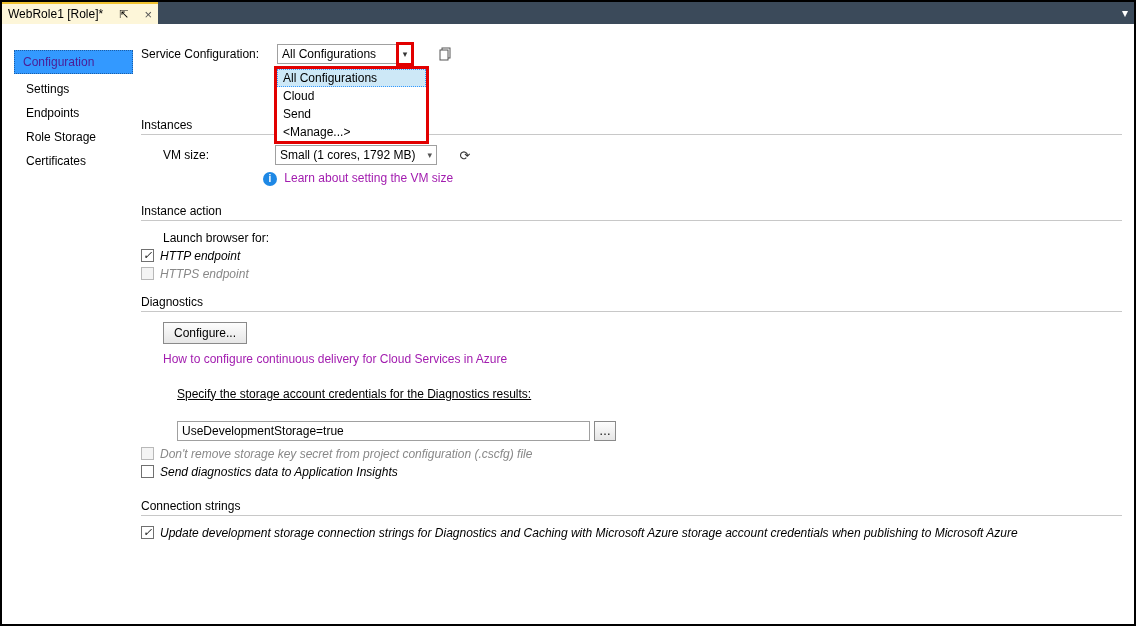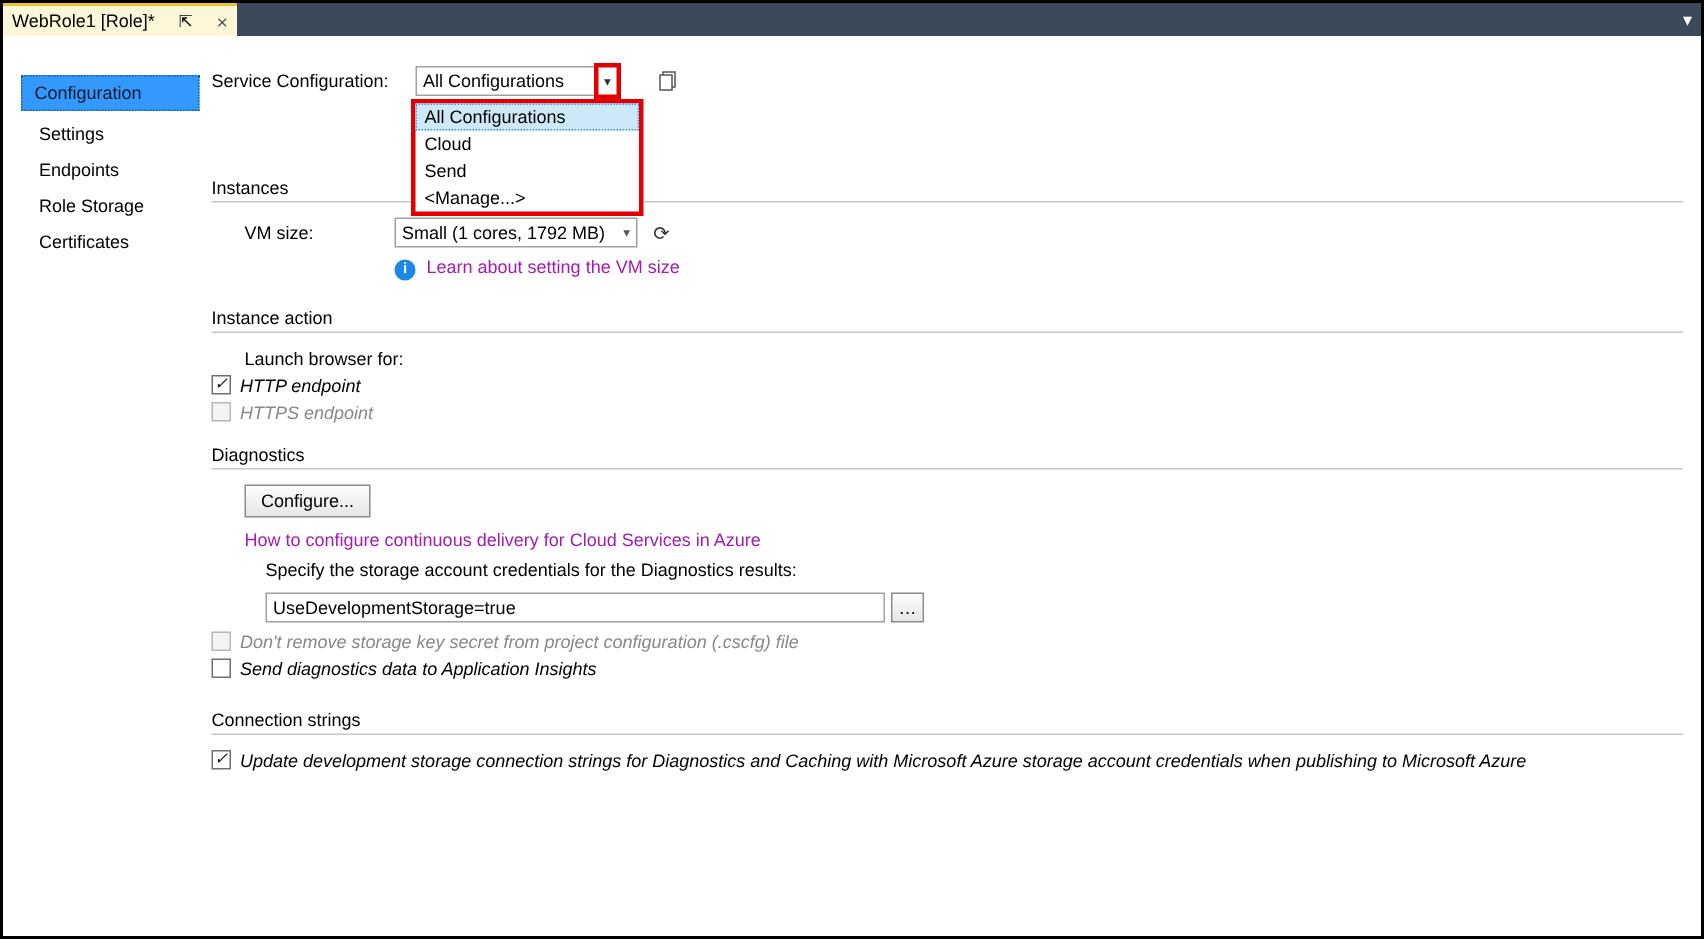--- a/index.html
+++ b/index.html
@@ -14,7 +14,7 @@
   .content { display: flex; height: calc(100% - 24px); }
   .sidebar { width: 135px; padding: 24px 0 0 0; }
   .sidebar .item { padding: 6px 12px 6px 18px; cursor: pointer; color:#000; }
-  .sidebar .item.active { background: #3399ff; color: #0f172a; border: 1px dotted #1a5ea8; margin: 0 4px 4px 12px; padding: 4px 8px; }
+  .sidebar .item.active { background: #3399ff; color: #4c1d95; border: 1px dotted #1a5ea8; margin: 0 4px 4px 12px; padding: 4px 8px; }
   .sidebar .item.nonactive { margin: 6px 4px 6px 18px; padding: 2px 6px; }
   .main { flex: 1; padding: 18px 12px 0 4px; position: relative; }
   .row { display: flex; align-items: center; gap: 6px; }

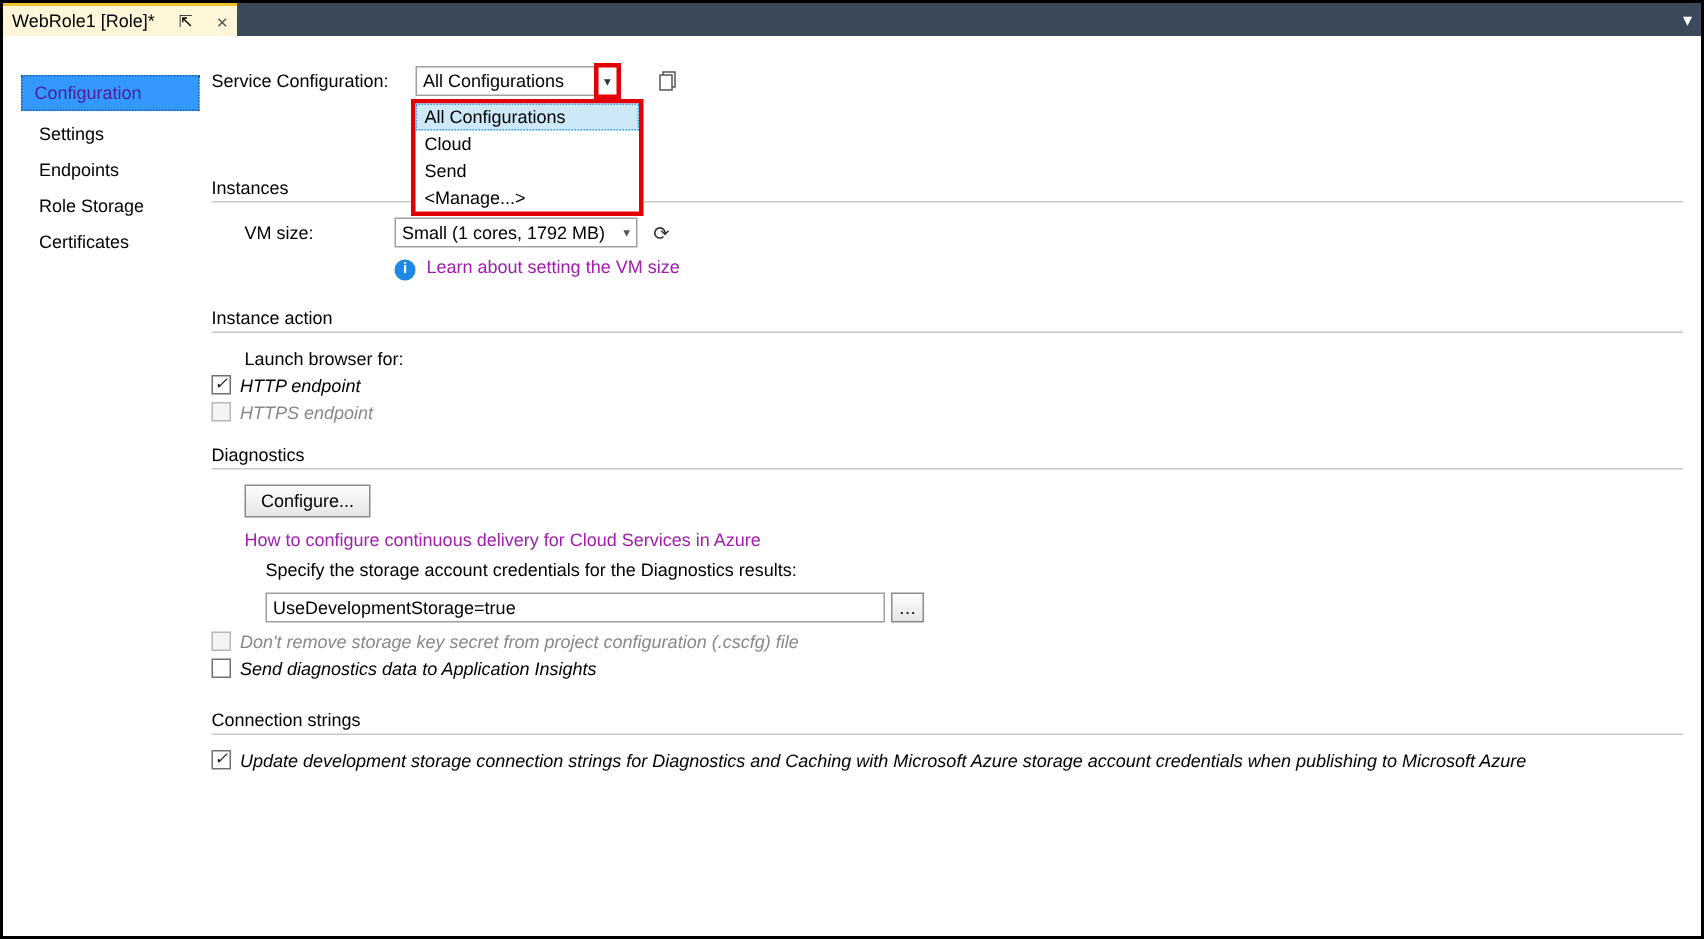--- a/index.html
+++ b/index.html
@@ -45,7 +45,7 @@
   .storage-input { width:413px; }
   .ellipsis-btn { width:22px; height:20px; border:1px solid #8a8a8a; background:linear-gradient(#fdfdfd,#e6e6e6); display:flex; align-items:center; justify-content:center; cursor:pointer; }
   .chk-row { display:flex; align-items:center; margin:4px 0;font-style:italic; }
-  .vmrow { display:flex; align-items:center; gap:8px; margin-top:6px; }
+  .vmrow { display:flex; align-items:center; gap:20px; margin-top:6px; }
   .vm-select { width:162px; }
   .instances-row { display:flex; align-items:center; gap:8px; margin-top:4px; }
   .instance-input { width:96px; }

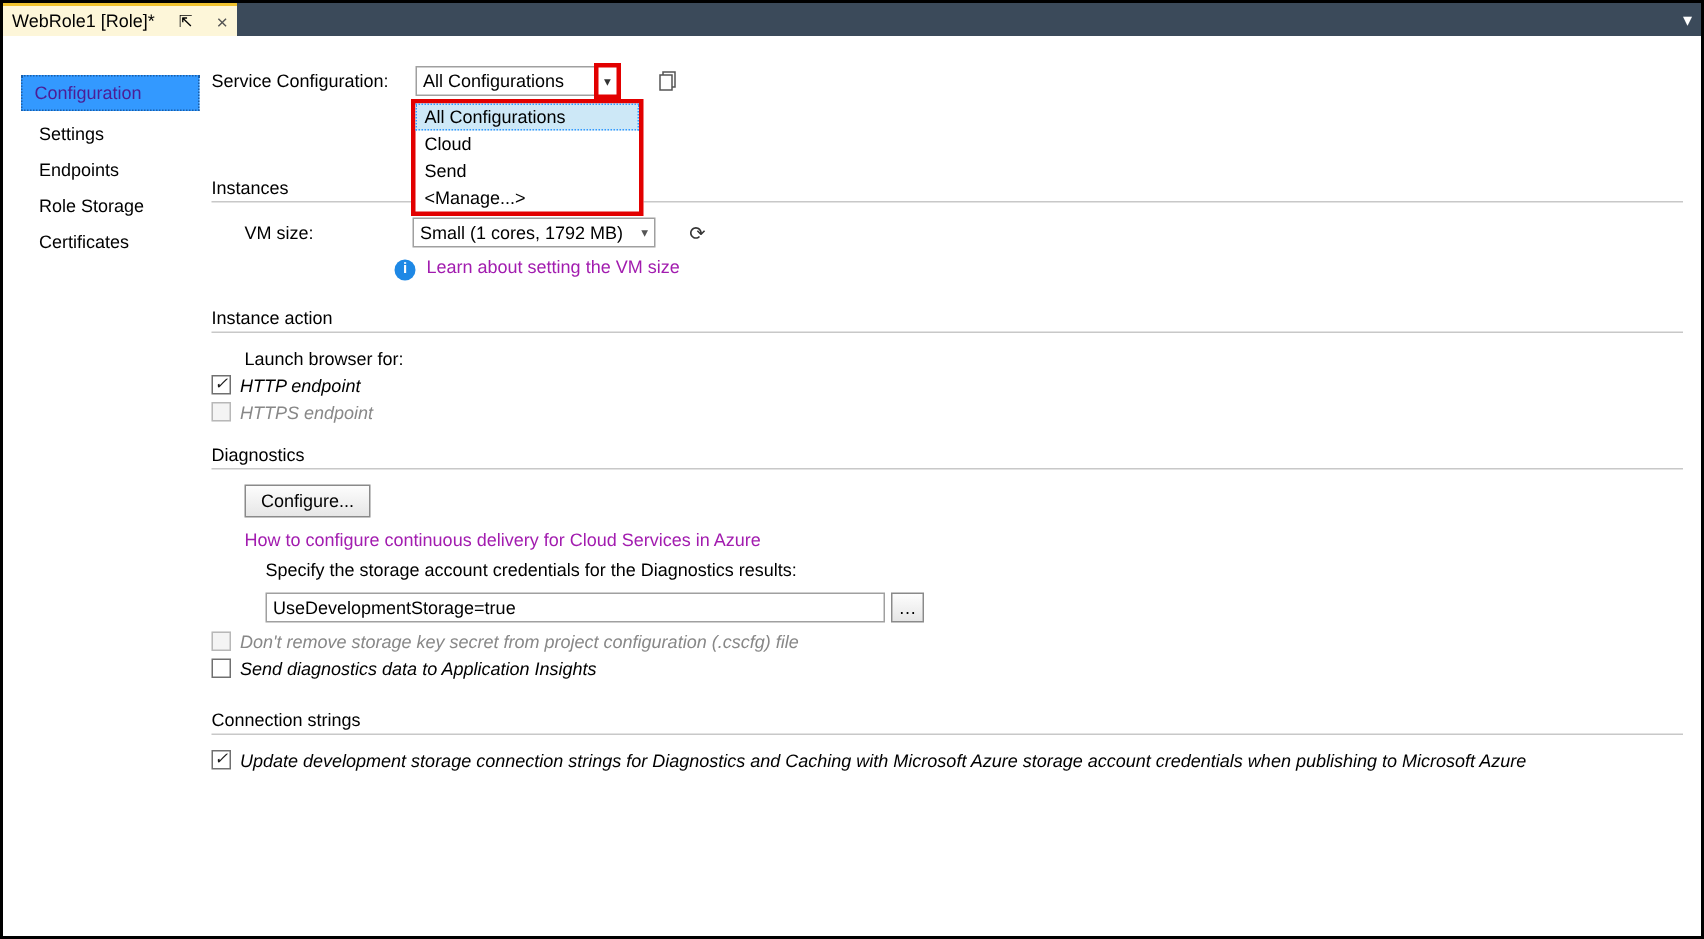--- a/index.html
+++ b/index.html
@@ -134,7 +134,7 @@
       <div class="indent" style="margin-top:8px;">
         <span class="link">How to configure continuous delivery for Cloud Services in Azure</span>
       </div>
-      <div class="indent2" style="margin-top:6px;">Specify the storage account credentials for the Diagnostics results:</div>
+      <div class="indent2" style="margin-top:21px;text-decoration:underline;">Specify the storage account credentials for the Diagnostics results:</div>
       <div class="indent2 storage-row" style="margin-top:8px;">
         <input class="text-input storage-input" value="UseDevelopmentStorage=true" style="">
         <span class="ellipsis-btn">…</span>

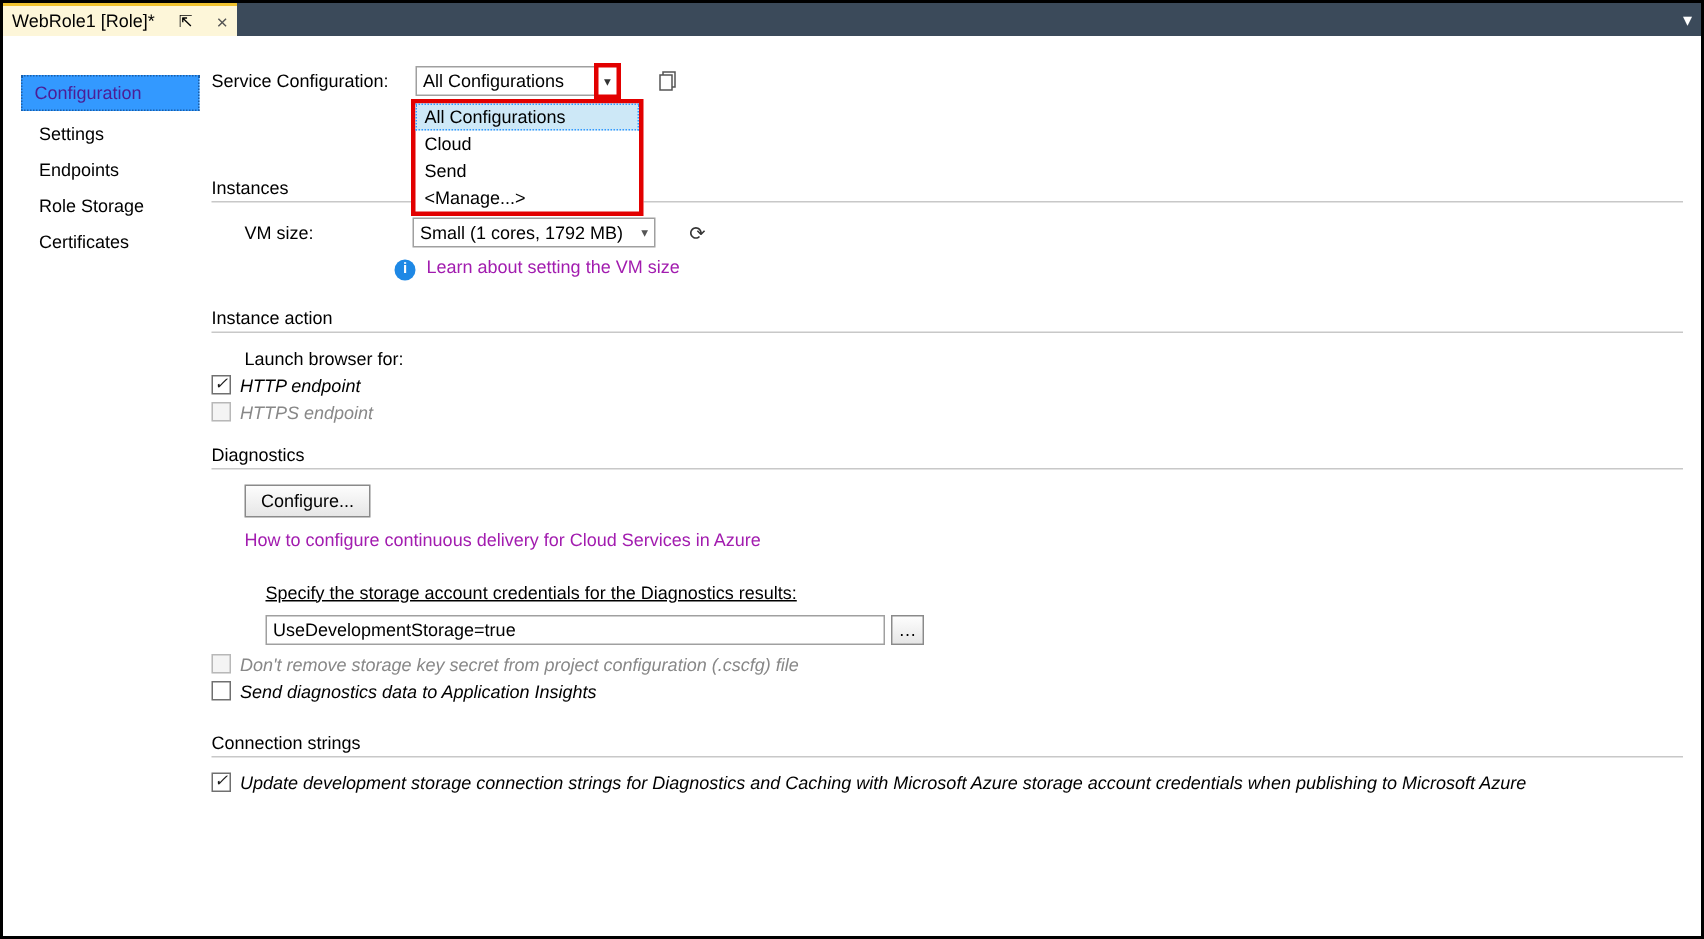--- a/index.html
+++ b/index.html
@@ -135,7 +135,7 @@
         <span class="link">How to configure continuous delivery for Cloud Services in Azure</span>
       </div>
       <div class="indent2" style="margin-top:21px;text-decoration:underline;">Specify the storage account credentials for the Diagnostics results:</div>
-      <div class="indent2 storage-row" style="margin-top:8px;">
+      <div class="indent2 storage-row" style="margin-top:20px;">
         <input class="text-input storage-input" value="UseDevelopmentStorage=true" style="">
         <span class="ellipsis-btn">…</span>
       </div>

